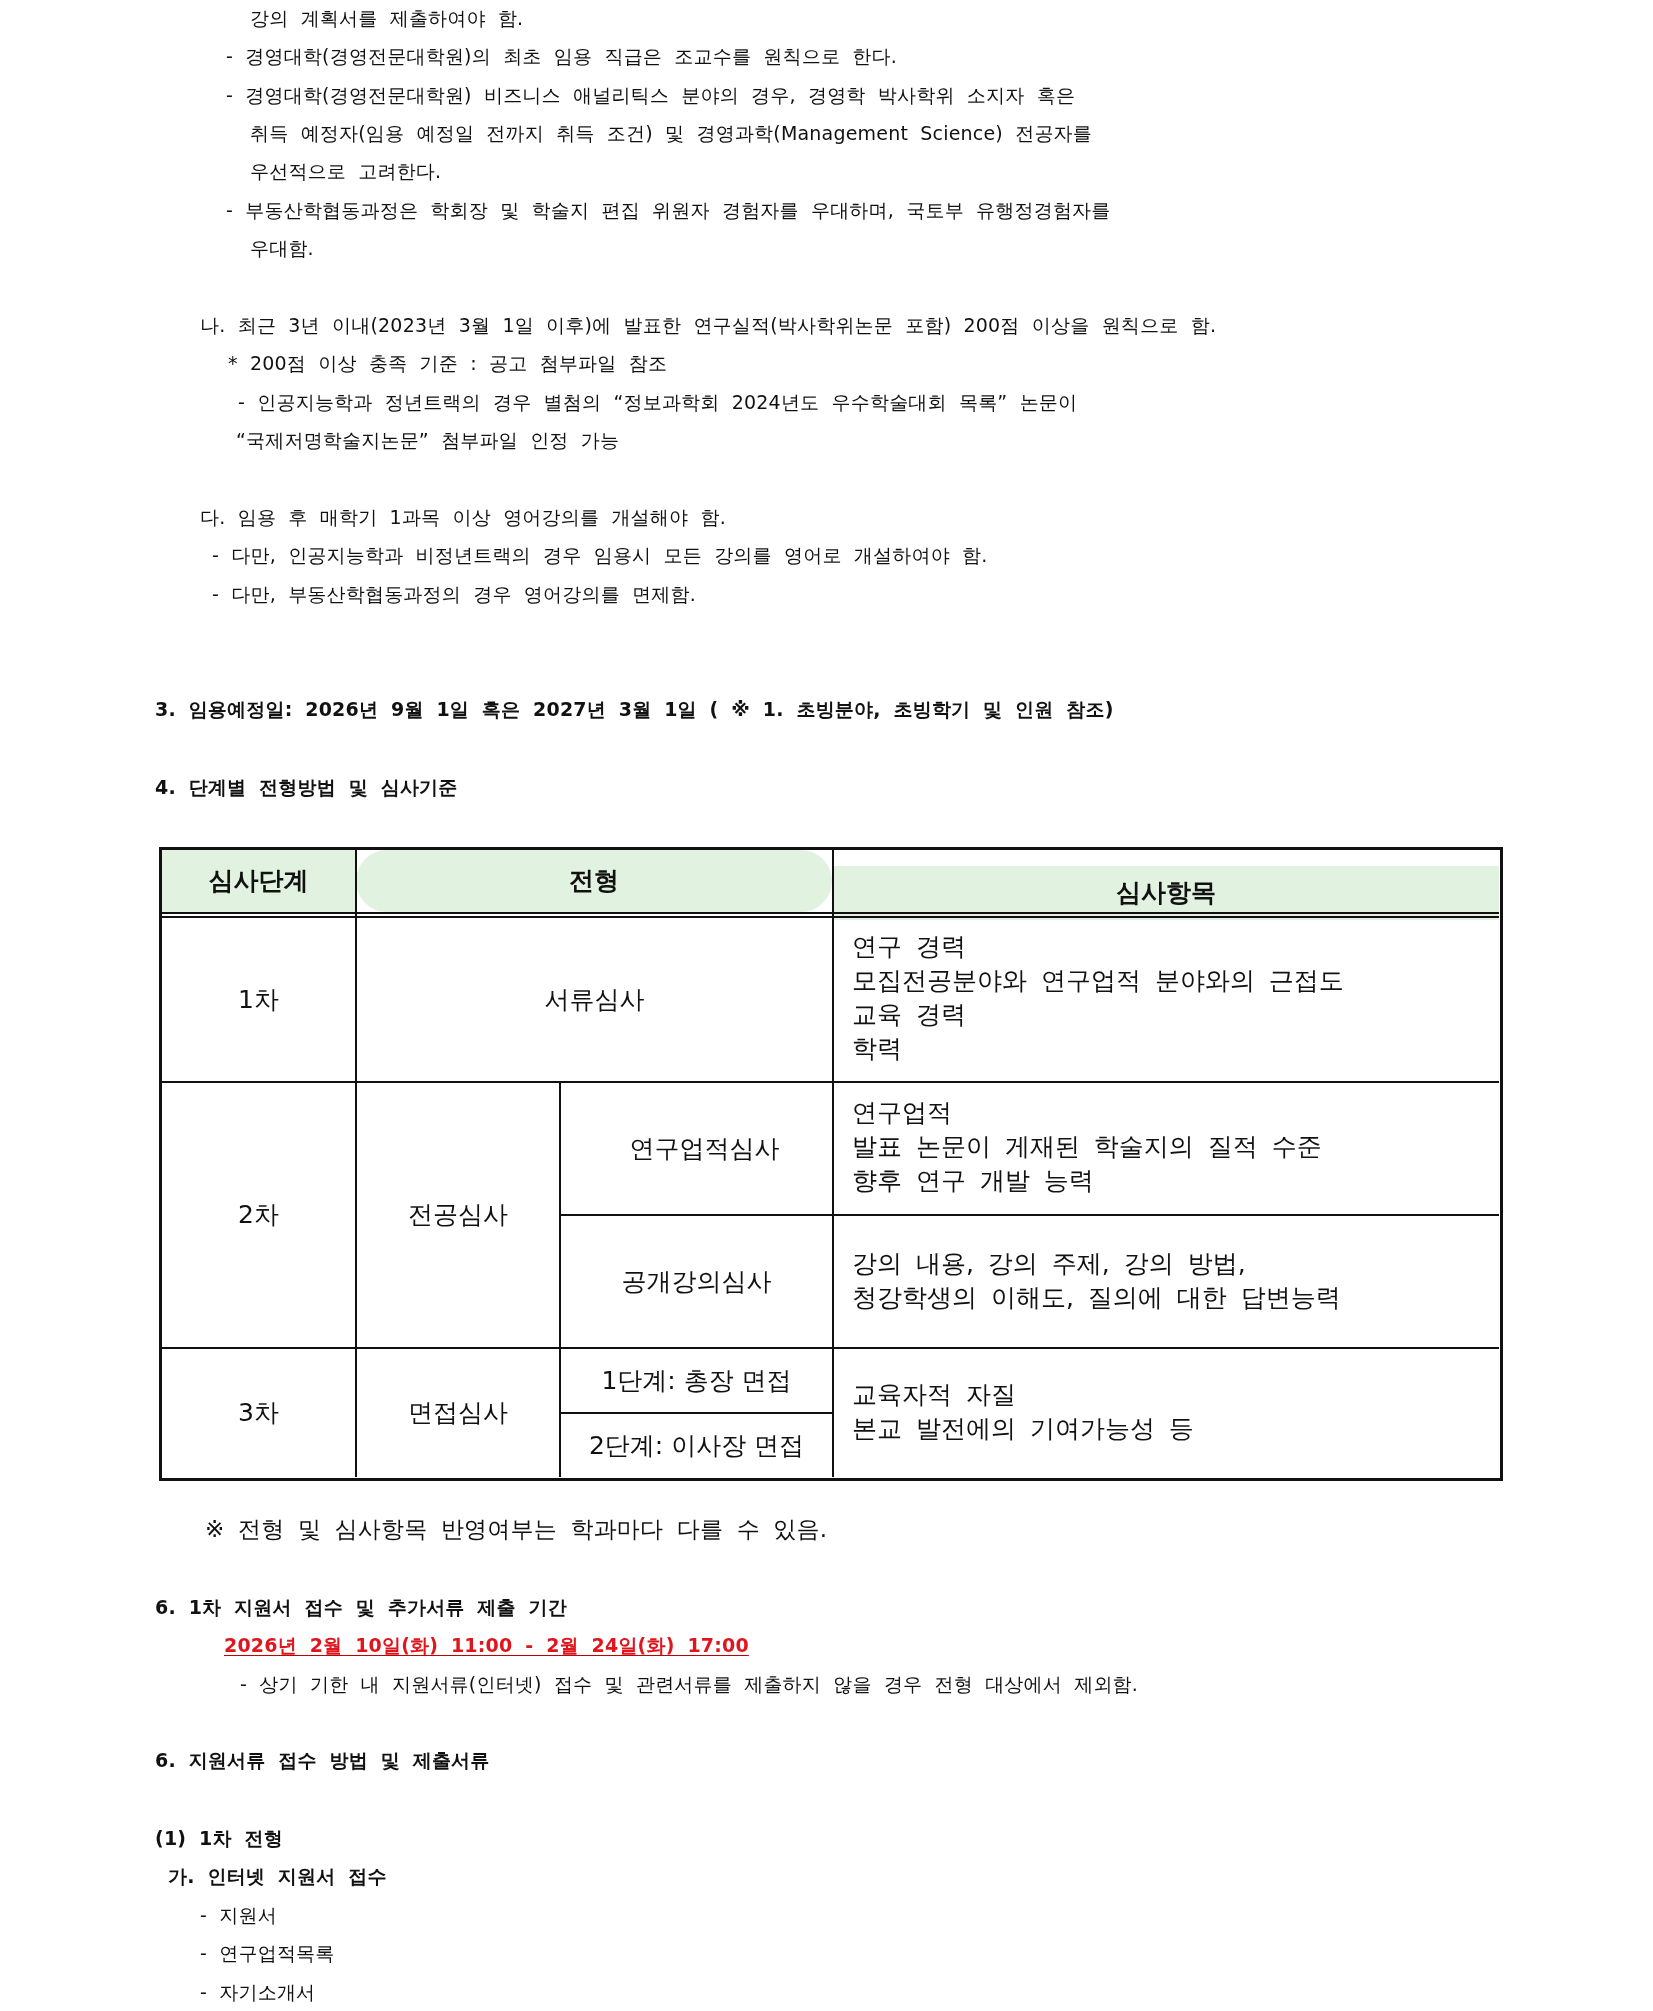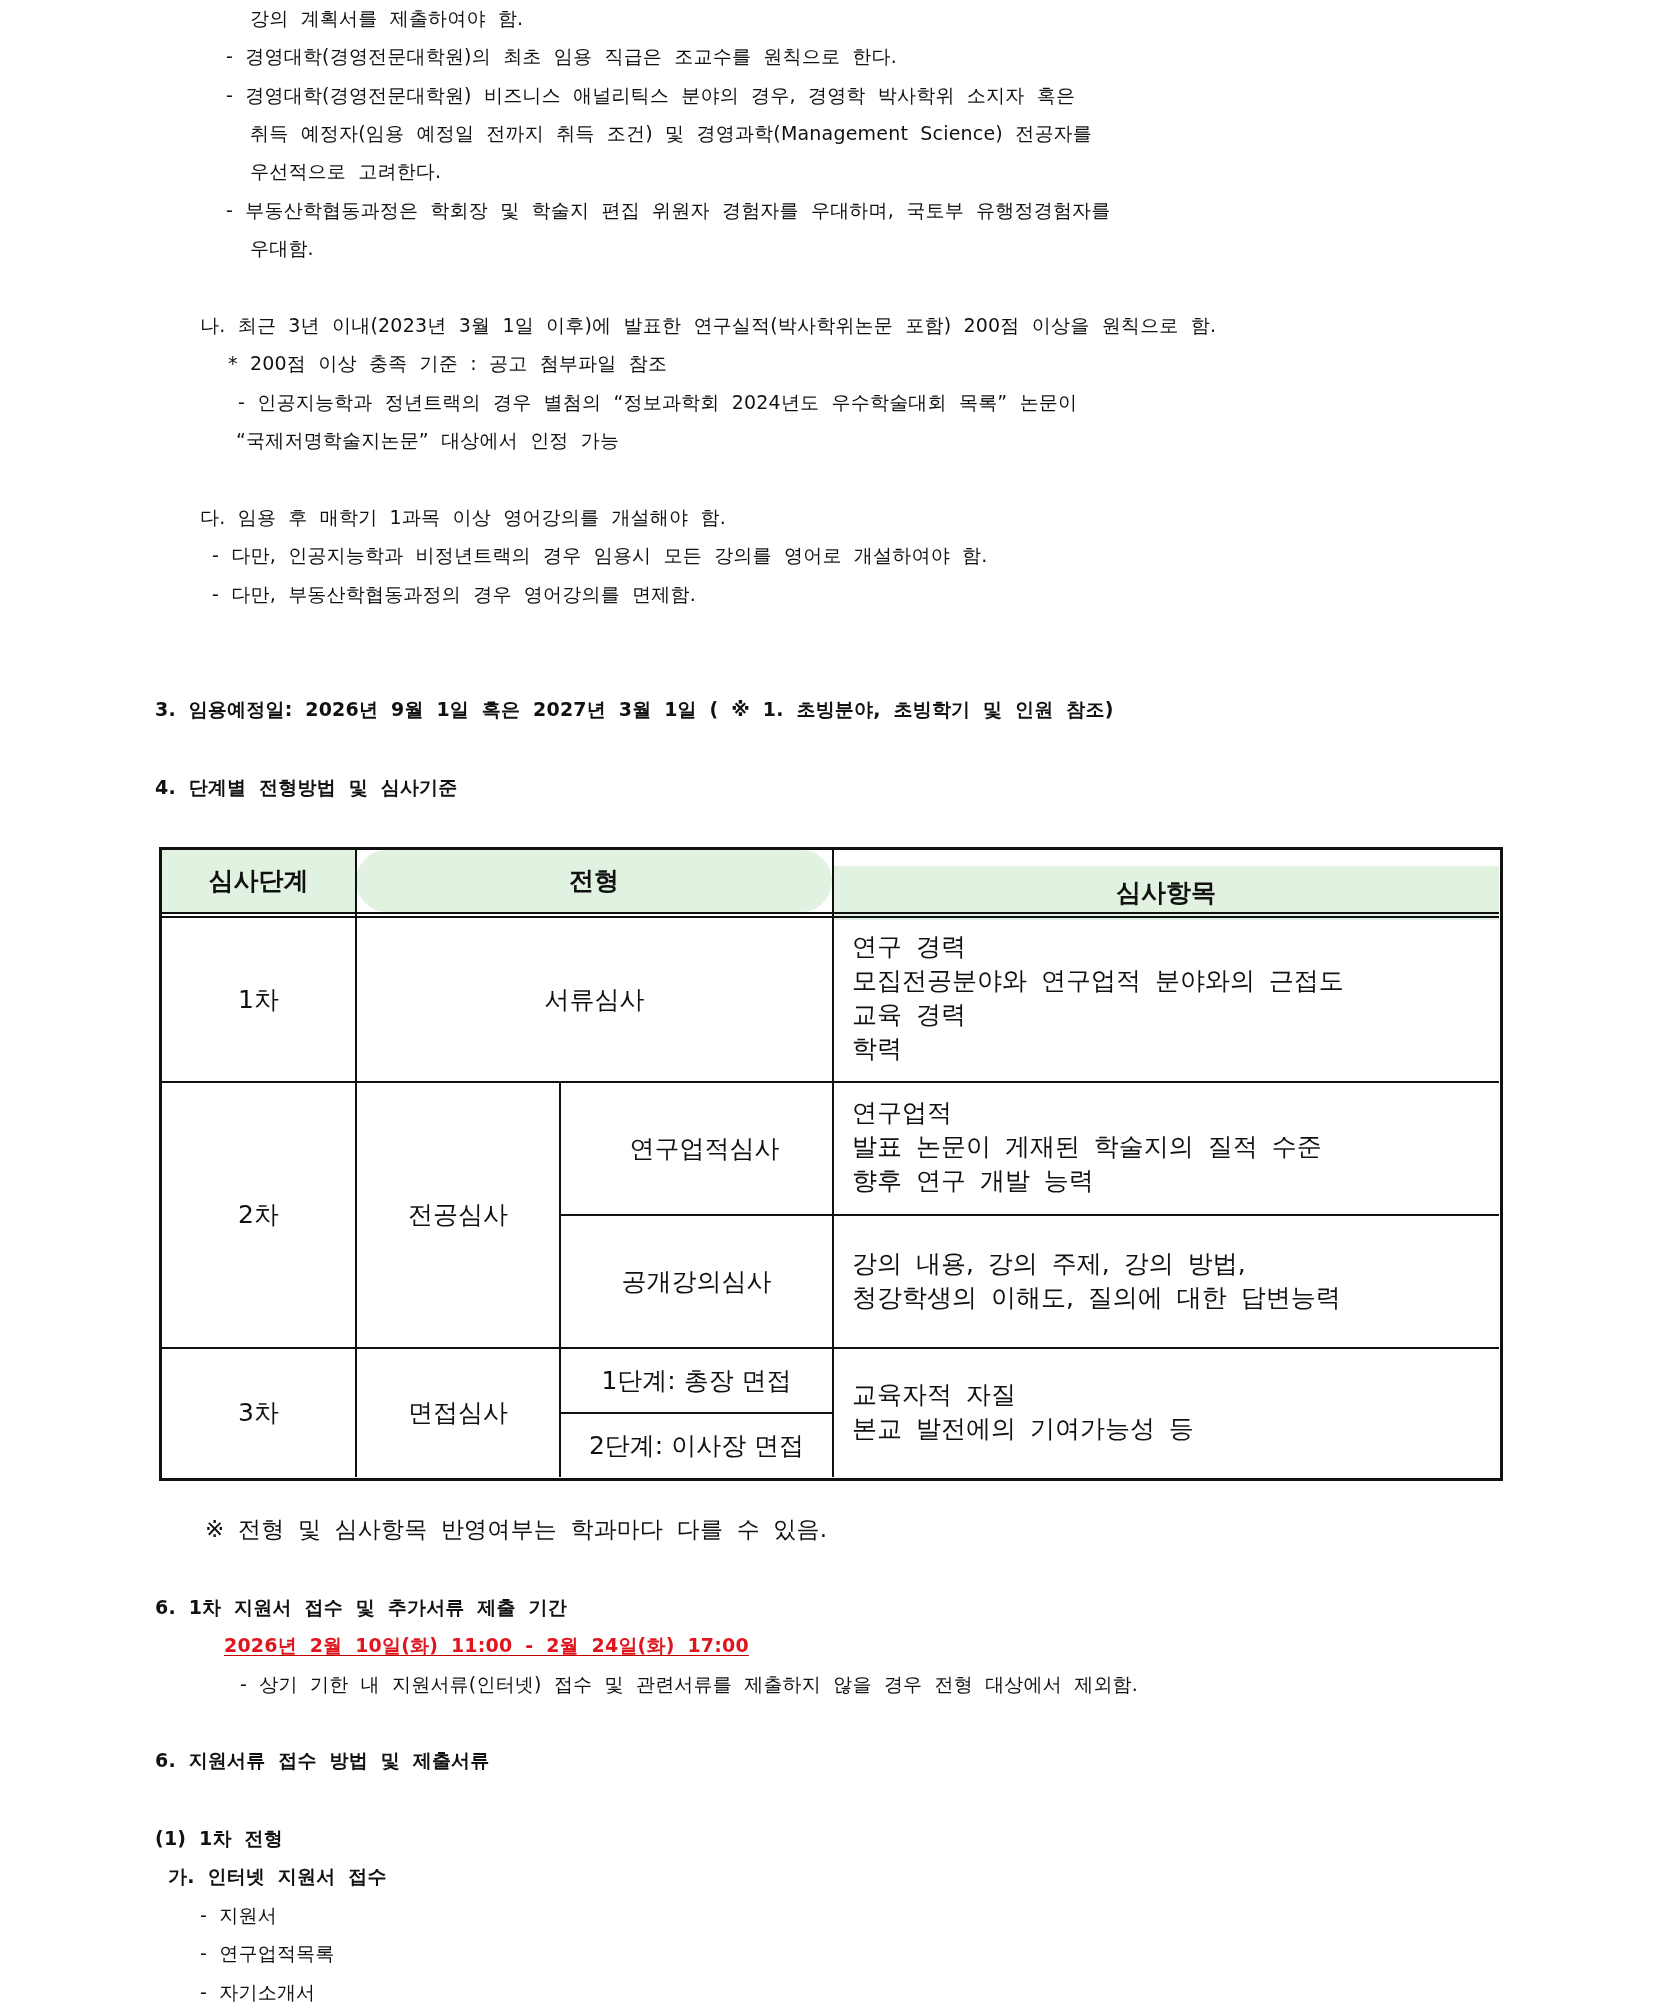--- a/index.html
+++ b/index.html
@@ -48,7 +48,7 @@
 <div class="line" style="left:200px;top:310px;">나. 최근 3년 이내(2023년 3월 1일 이후)에 발표한 연구실적(박사학위논문 포함) 200점 이상을 원칙으로 함.</div>
 <div class="line" style="left:228px;top:348px;">* 200점 이상 충족 기준 : 공고 첨부파일 참조</div>
 <div class="line" style="left:226px;top:387px;margin-left:12px;">- 인공지능학과 정년트랙의 경우 별첨의 “정보과학회 2024년도 우수학술대회 목록” 논문이</div>
-<div class="line" style="left:236px;top:425px;">“국제저명학술지논문” 대상에서 인정 가능</div>
+<div class="line" style="left:236px;top:425px;">“국제저명학술지논문” 첨부파일 인정 가능</div>
 
 <div class="line" style="left:200px;top:502px;">다. 임용 후 매학기 1과목 이상 영어강의를 개설해야 함.</div>
 <div class="line" style="left:212px;top:540px;">- 다만, 인공지능학과 비정년트랙의 경우 임용시 모든 강의를 영어로 개설하여야 함.</div>

